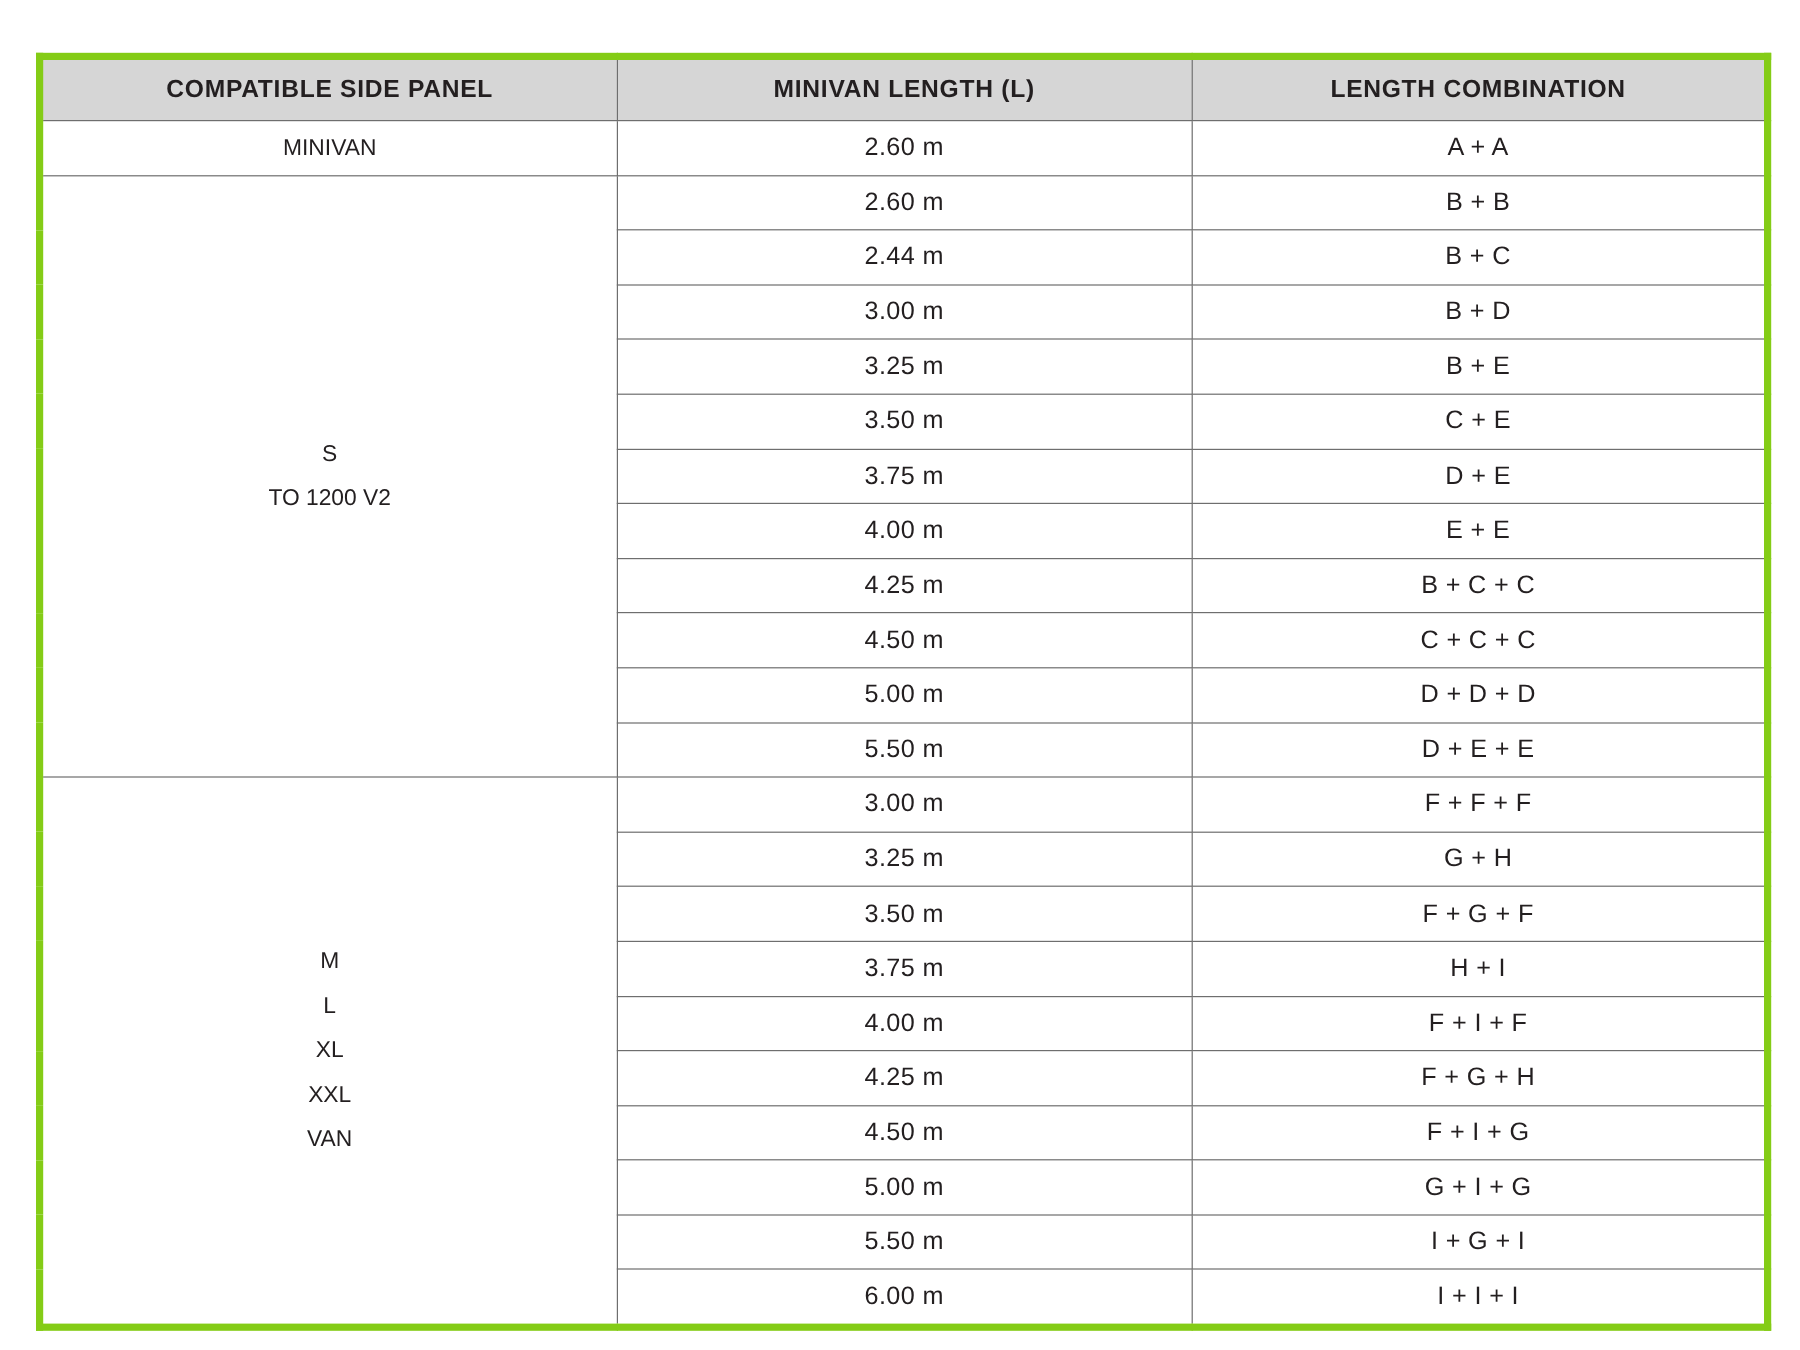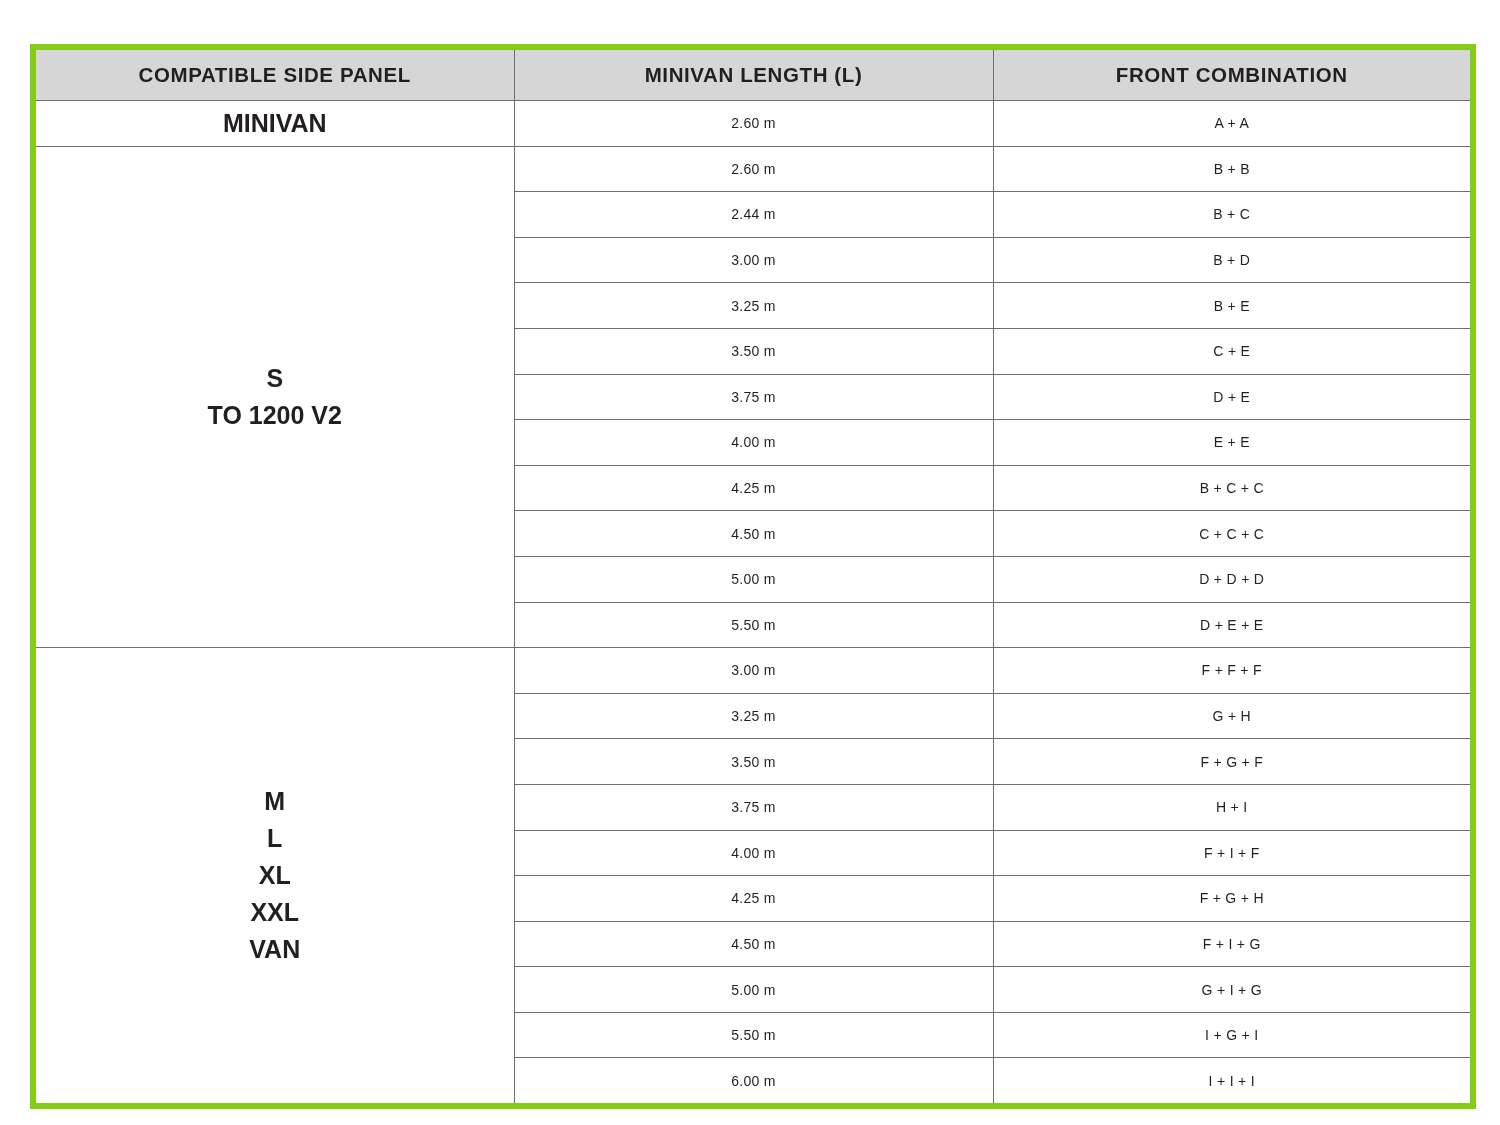--- a/index.html
+++ b/index.html
@@ -79,7 +79,7 @@
       <tr>
         <th>COMPATIBLE SIDE PANEL</th>
         <th>MINIVAN LENGTH (L)</th>
-        <th>FRONT COMBINATION</th>
+        <th>LENGTH COMBINATION</th>
       </tr>
     </thead>
     <tbody id="table-body">

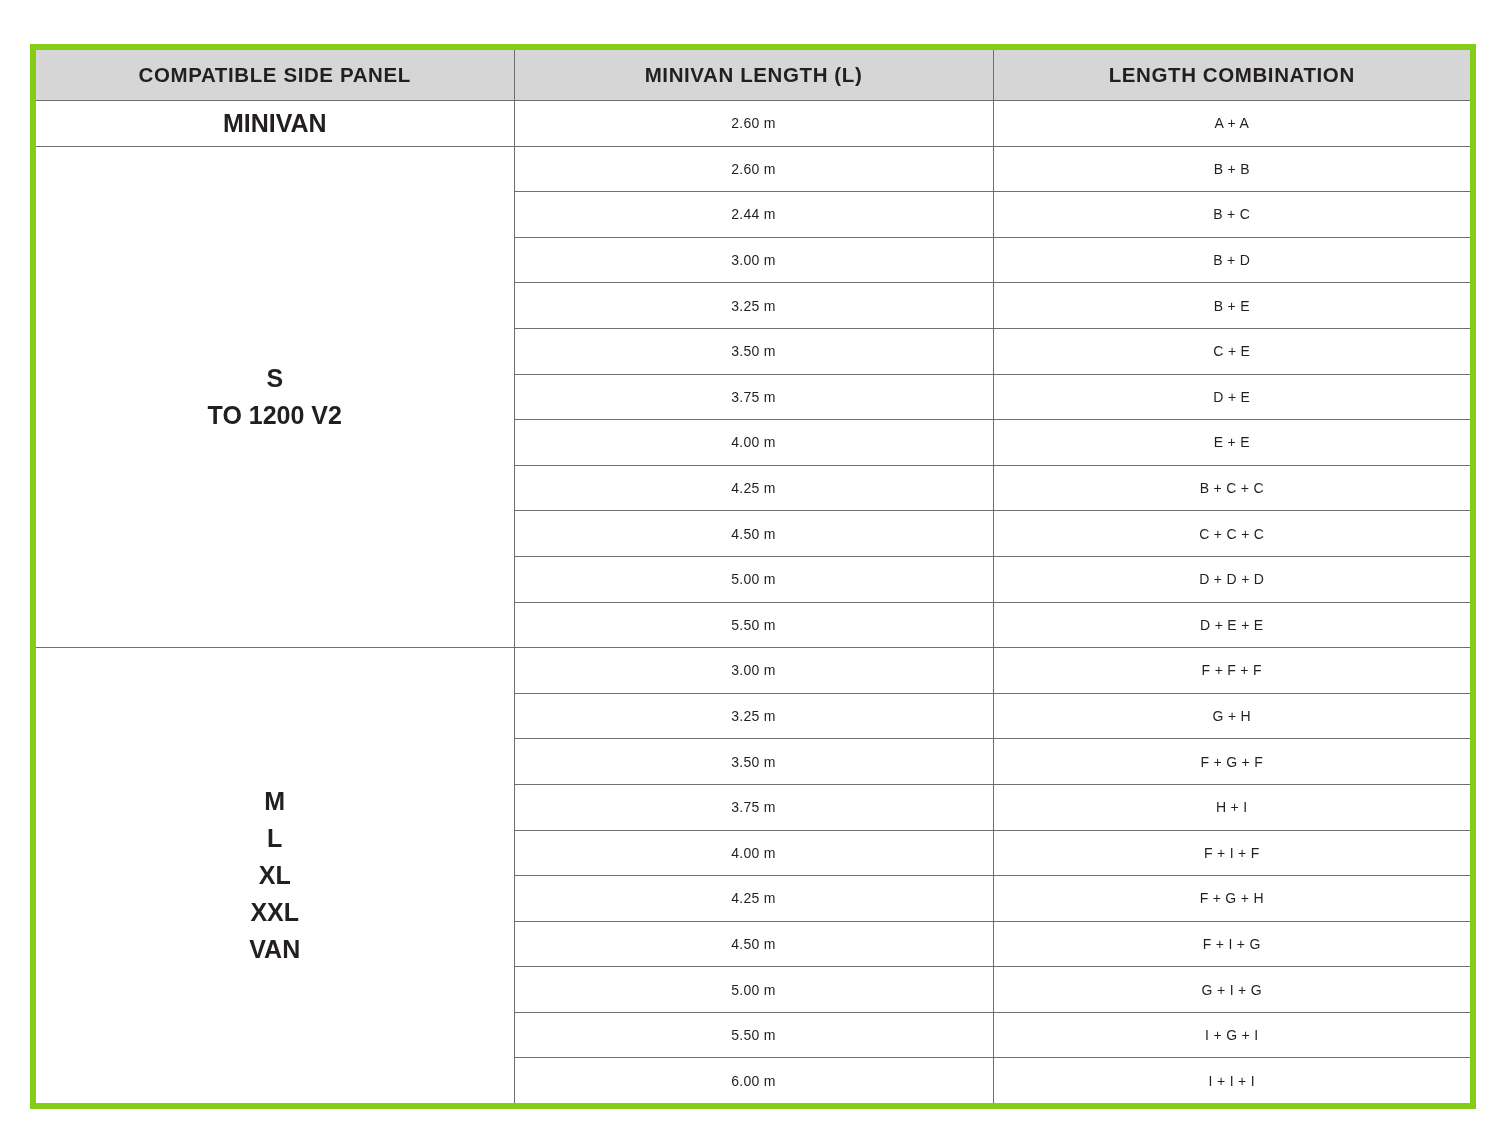--- a/index.html
+++ b/index.html
@@ -55,10 +55,9 @@
     background: #ffffff;
   }
   tbody td.panel-cell {
-    font-size: 25px;
+    font-size: 19px;
     line-height: 37px;
     white-space: pre-line;
-    font-weight: bold;
   }
   tbody td.len-cell,
   tbody td.combo-cell {

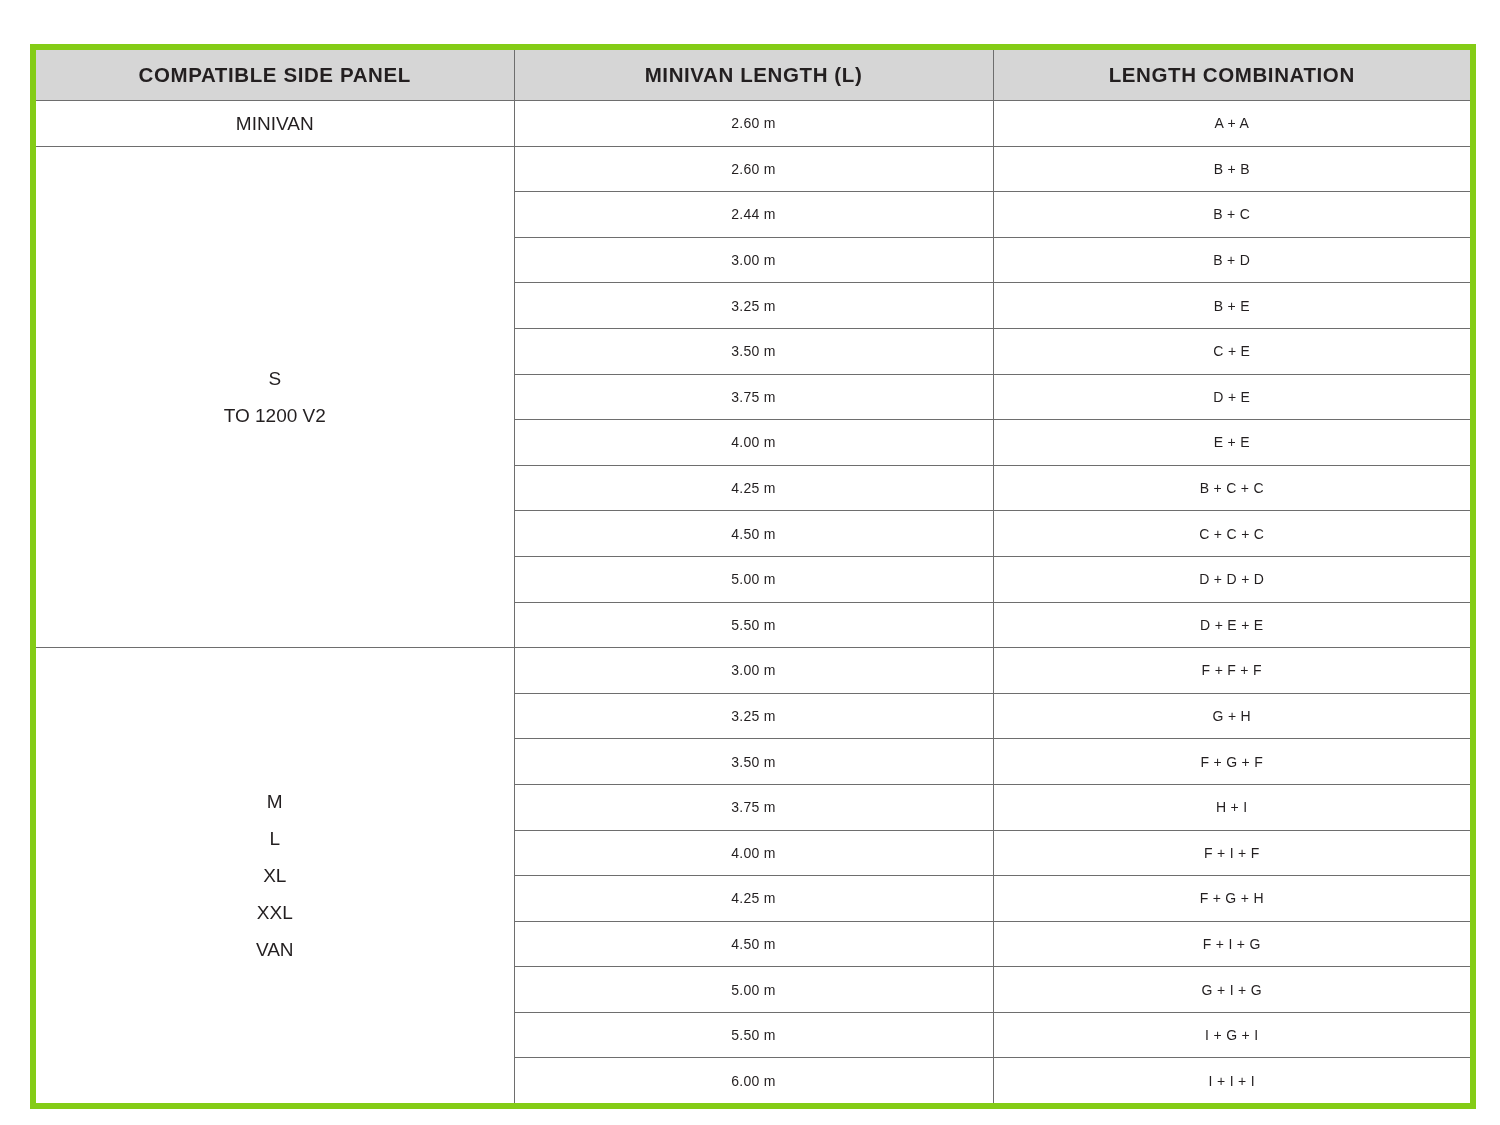--- a/index.html
+++ b/index.html
@@ -46,7 +46,7 @@
   tbody td {
     border: 1px solid #6e6e6e;
     height: 44.6px;
-    font-size: 14px;
+    font-size: 21px;
     font-weight: 400;
     color: #231f20;
     text-align: center;

